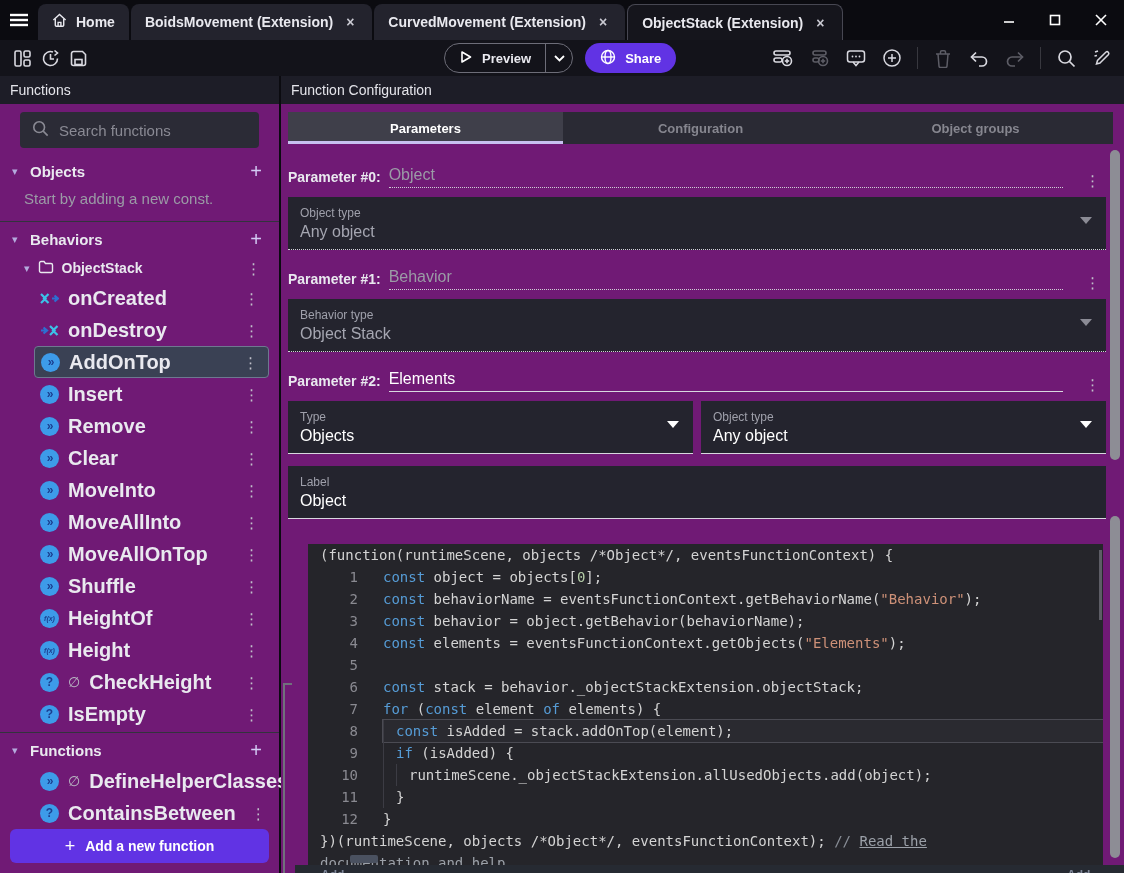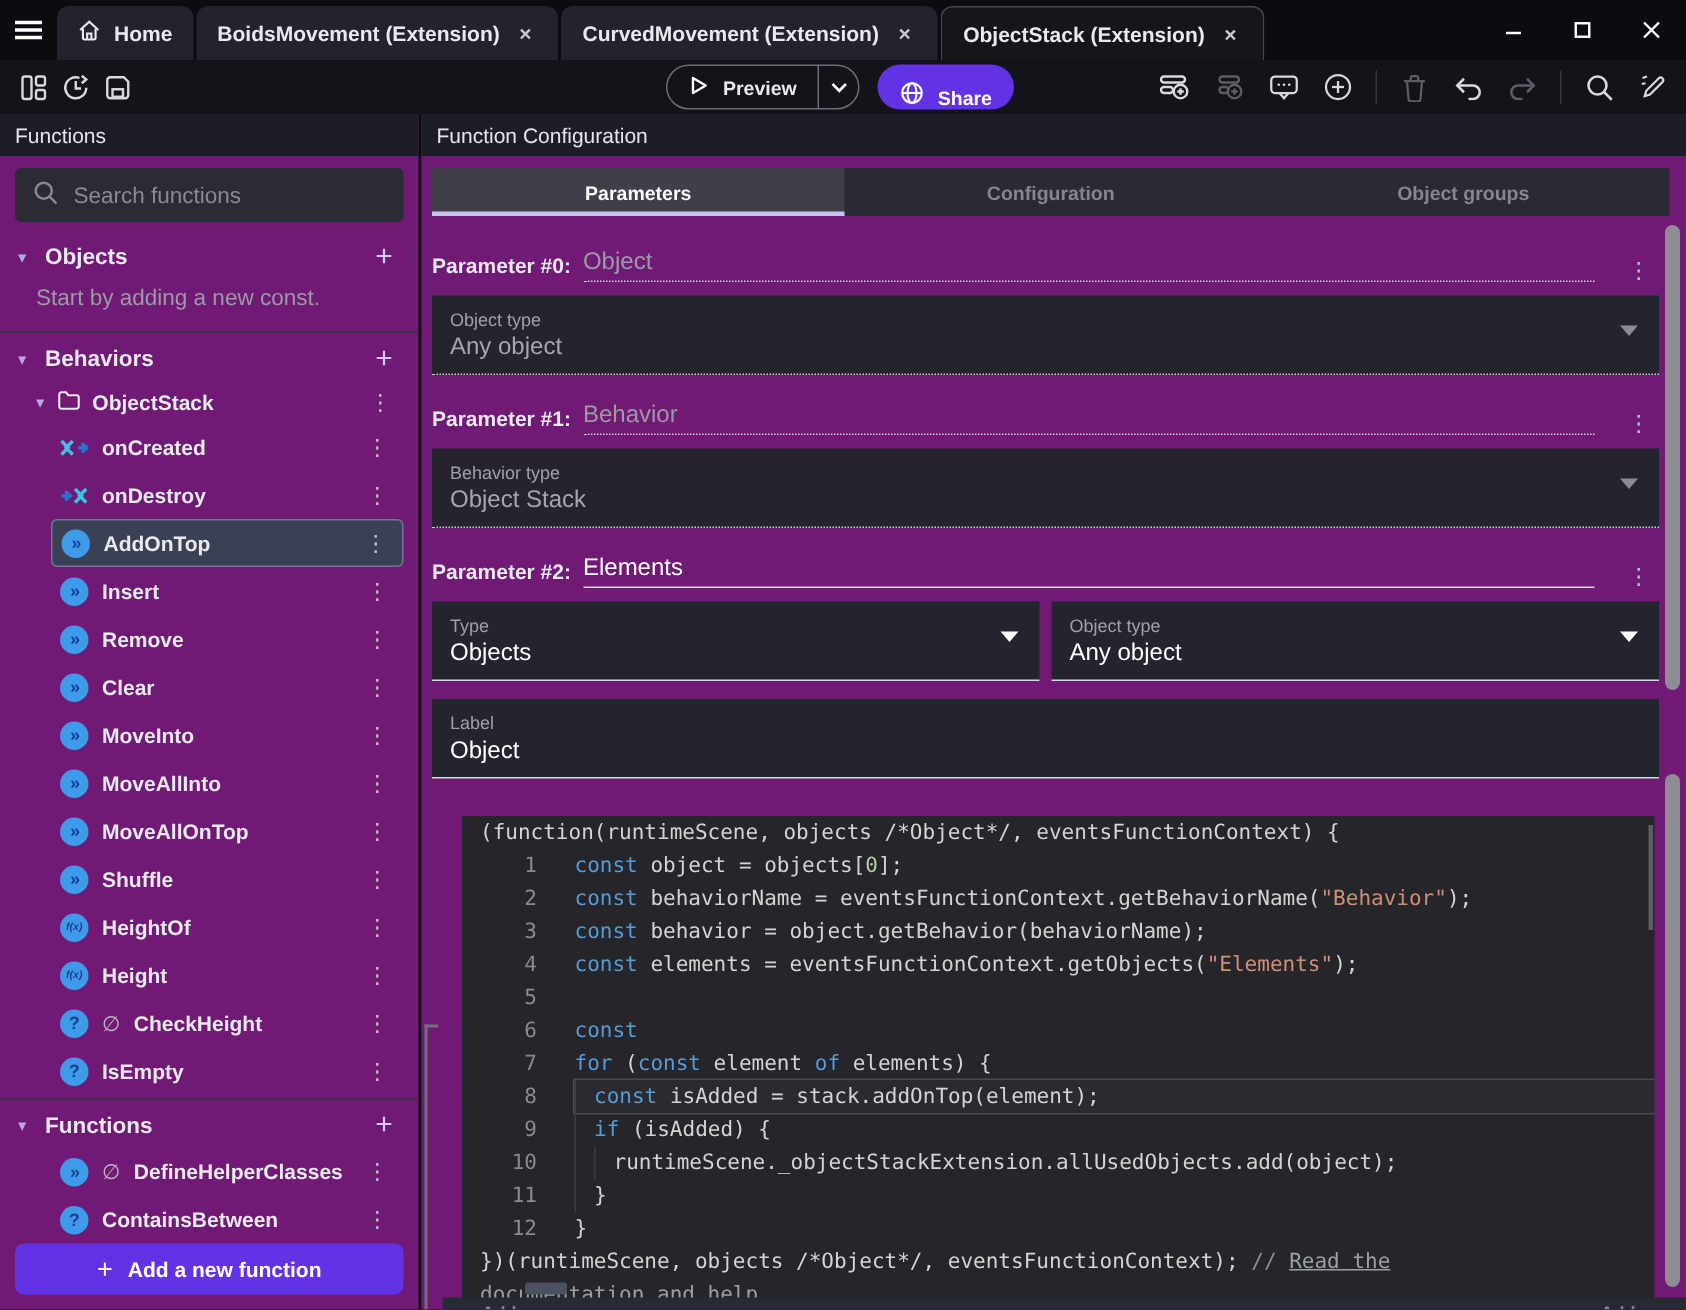--- a/index.html
+++ b/index.html
@@ -29,7 +29,7 @@
   .preview-main { display:flex; align-items:center; gap:9px; padding:0 14px; font-weight:700; font-size:13px; }
   .preview-sep { width:1px; height:30px; background:#6d6d78; }
   .preview-caret { width:26px; display:flex; align-items:center; justify-content:center; }
-  .share-btn { display:flex; align-items:flex-end; gap:9px; height:30px; padding:0 15px; background:#6133e4;
+  .share-btn { display:flex; align-items:center; gap:9px; height:30px; padding:0 15px; background:#6133e4;
                border-radius:16px; font-weight:700; font-size:13px; color:#fff; }
   .tool-right { margin-left:auto; display:flex; align-items:center; gap:8px; }
   .tb-sep { width:1px; height:22px; background:#38383f; margin:0 3px; }

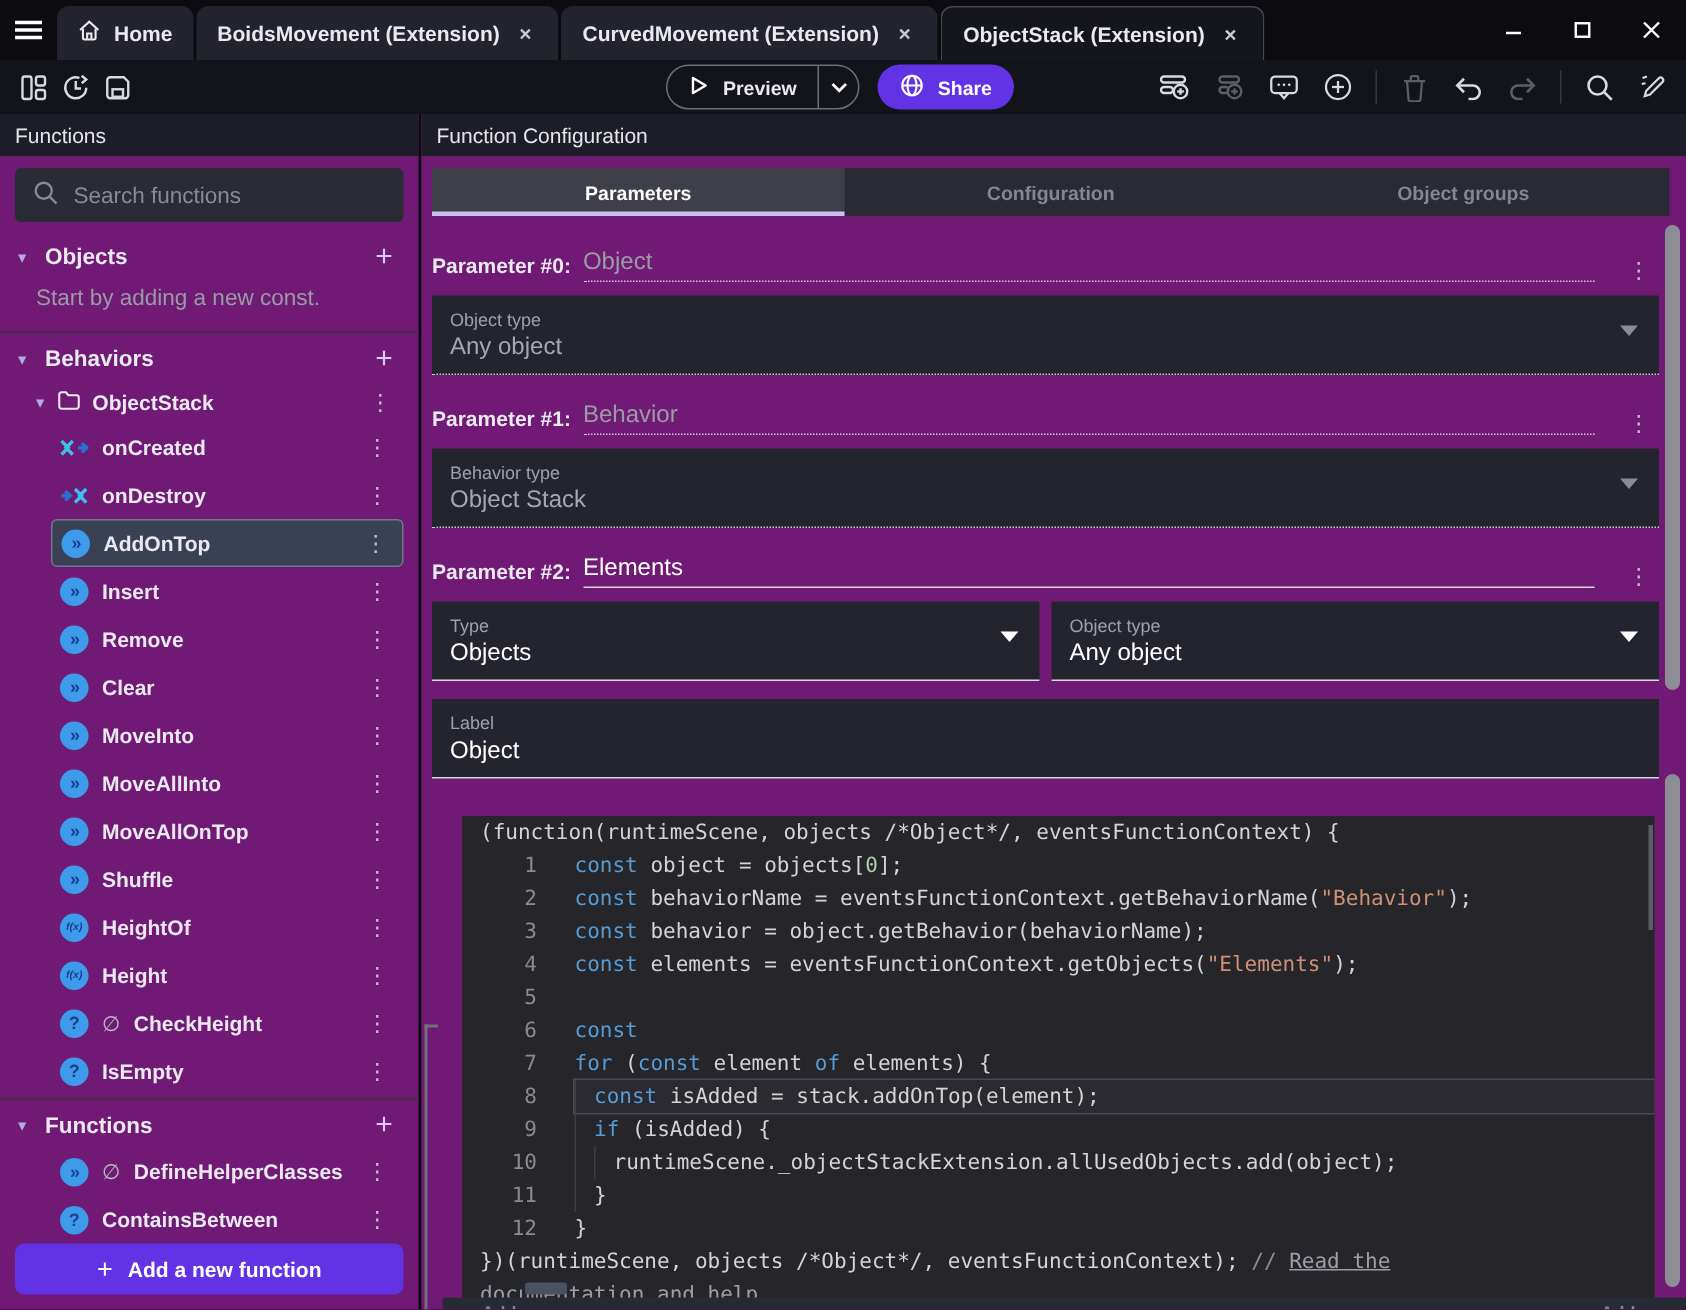--- a/index.html
+++ b/index.html
@@ -40,7 +40,7 @@
   
   .sidebar { width:281px; background:#701a75; display:flex; flex-direction:column; border-right:2px solid #0b0b10; }
   .panel-header { height:28px; background:#1d1d27; display:flex; align-items:center; padding:0 10px; font-size:14px; color:#e4e4ea; flex:none; }
-  .searchbox { margin:8px 10px; height:36px; background:#2b2b36; border-radius:4px; display:flex; align-items:center; gap:10px; padding:0 12px; flex:none; }
+  .searchbox { margin:8px 20px; height:36px; background:#2b2b36; border-radius:4px; display:flex; align-items:center; gap:10px; padding:0 12px; flex:none; }
   .searchbox .ph { color:#8a8a94; font-size:15px; }
   .sec-row { height:30px; display:flex; align-items:center; padding:0 12px; gap:8px; flex:none; }
   .sec-row .caret { color:#b4aade; font-size:11px; width:10px; }

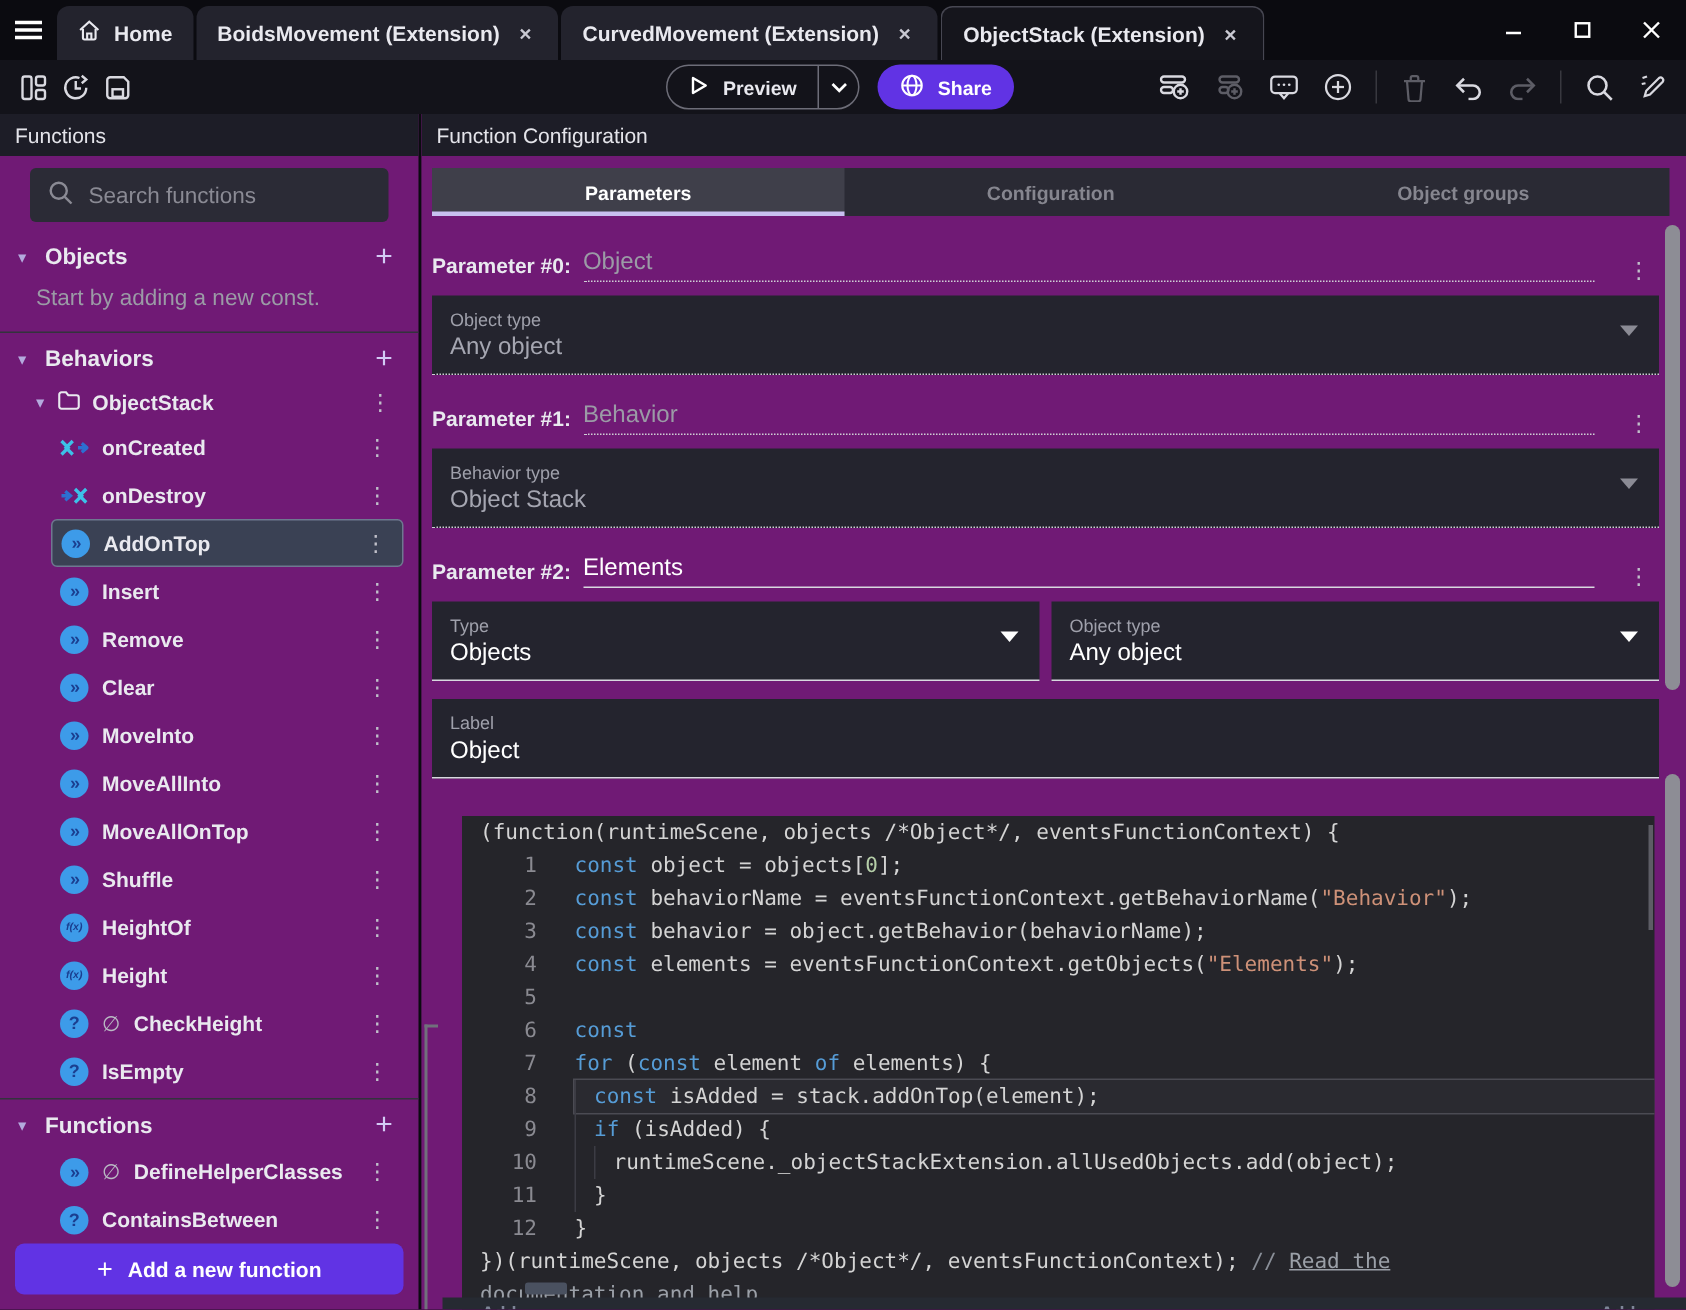--- a/index.html
+++ b/index.html
@@ -52,7 +52,7 @@
   .folder-row .fname { font-weight:700; font-size:14px; }
   .tree-item { height:32px; display:flex; align-items:center; gap:9px; margin:0 10px 0 34px; padding:0 4px 0 6px; border-radius:4px; flex:none; }
   .tree-item.selected { background:#3a4154; border:1px solid #6e7890; }
-  .tree-item .iname { font-weight:700; font-size:14px;text-align:right; }
+  .tree-item .iname { font-weight:700; font-size:20px;text-align:right; }
   .kebab { margin-left:auto; color:#c0c0ca; font-size:15px; padding:0 6px; cursor:pointer; line-height:1; }
   .badge { width:19px; height:19px; border-radius:50%; background:#3d9be9; color:#1b3f90; display:flex; align-items:center;
            justify-content:center; font-weight:700; flex:none; }

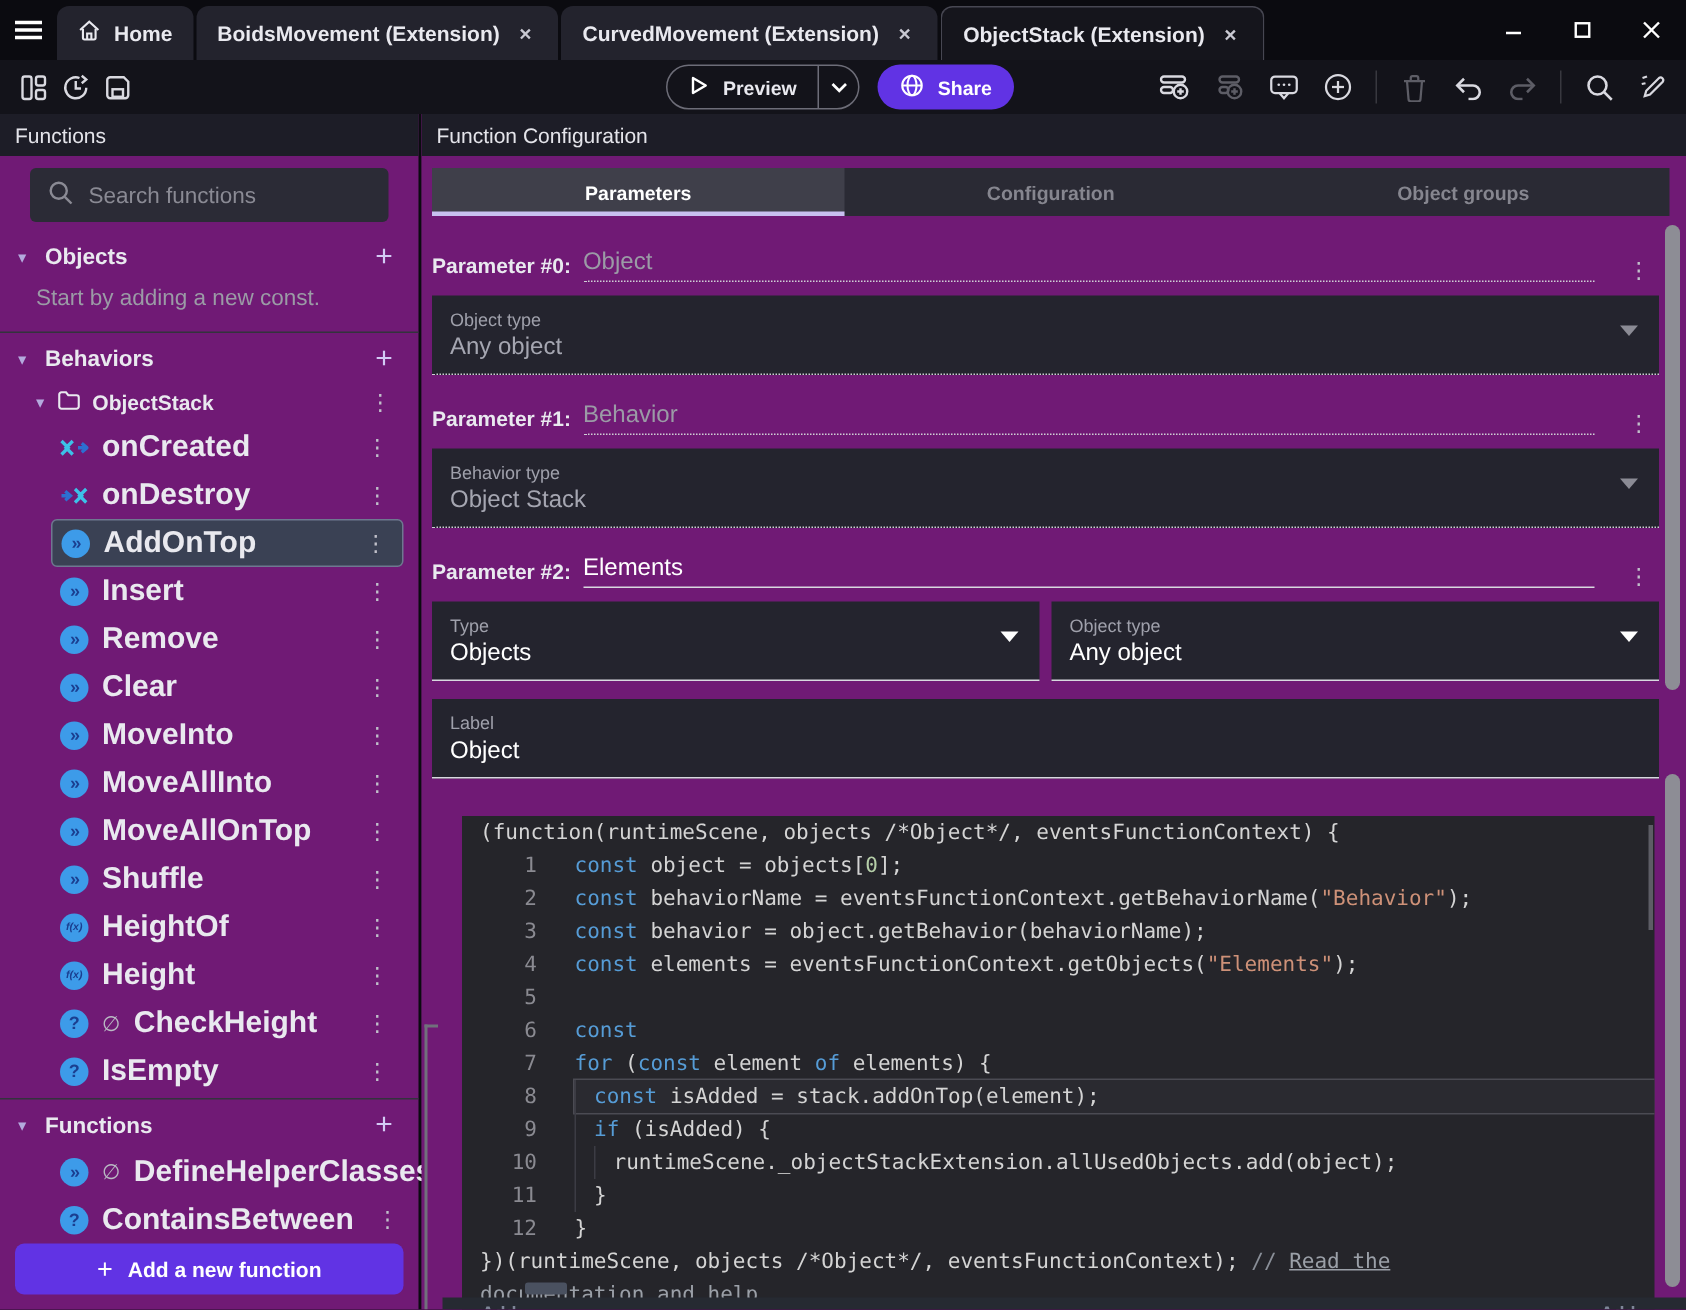--- a/index.html
+++ b/index.html
@@ -473,7 +473,7 @@
         <div class="code-line"><span class="ln">3</span><span class="icode"><span class="kw">const</span><span class="pl"> behavior = object.getBehavior(behaviorName);</span></span></div>
         <div class="code-line"><span class="ln">4</span><span class="icode"><span class="kw">const</span><span class="pl"> elements = eventsFunctionContext.getObjects(</span><span class="str">"Elements"</span><span class="pl">);</span></span></div>
         <div class="code-line"><span class="ln">5</span><span class="icode"></span></div>
-        <div class="code-line"><span class="ln">6</span><span class="icode"><span class="kw">const</span></span></div>
+        <div class="code-line"><span class="ln">6</span><span class="icode"><span class="kw">const</span><span class="pl"> stack = behavior._objectStackExtension.objectStack;</span></span></div>
         <div class="code-line"><span class="ln">7</span><span class="icode"><span class="kw">for</span><span class="pl"> (</span><span class="kw">const</span><span class="pl"> element </span><span class="kw">of</span><span class="pl"> elements) {</span></span></div>
         <div class="code-line cur"><span class="ln">8</span><span class="icode"><div class="ind"></div><span class="kw">const</span><span class="pl"> isAdded = stack.addOnTop(element);</span></span></div>
         <div class="code-line"><span class="ln">9</span><span class="icode"><div class="ind"></div><span class="kw">if</span><span class="pl"> (isAdded) {</span></span></div>

